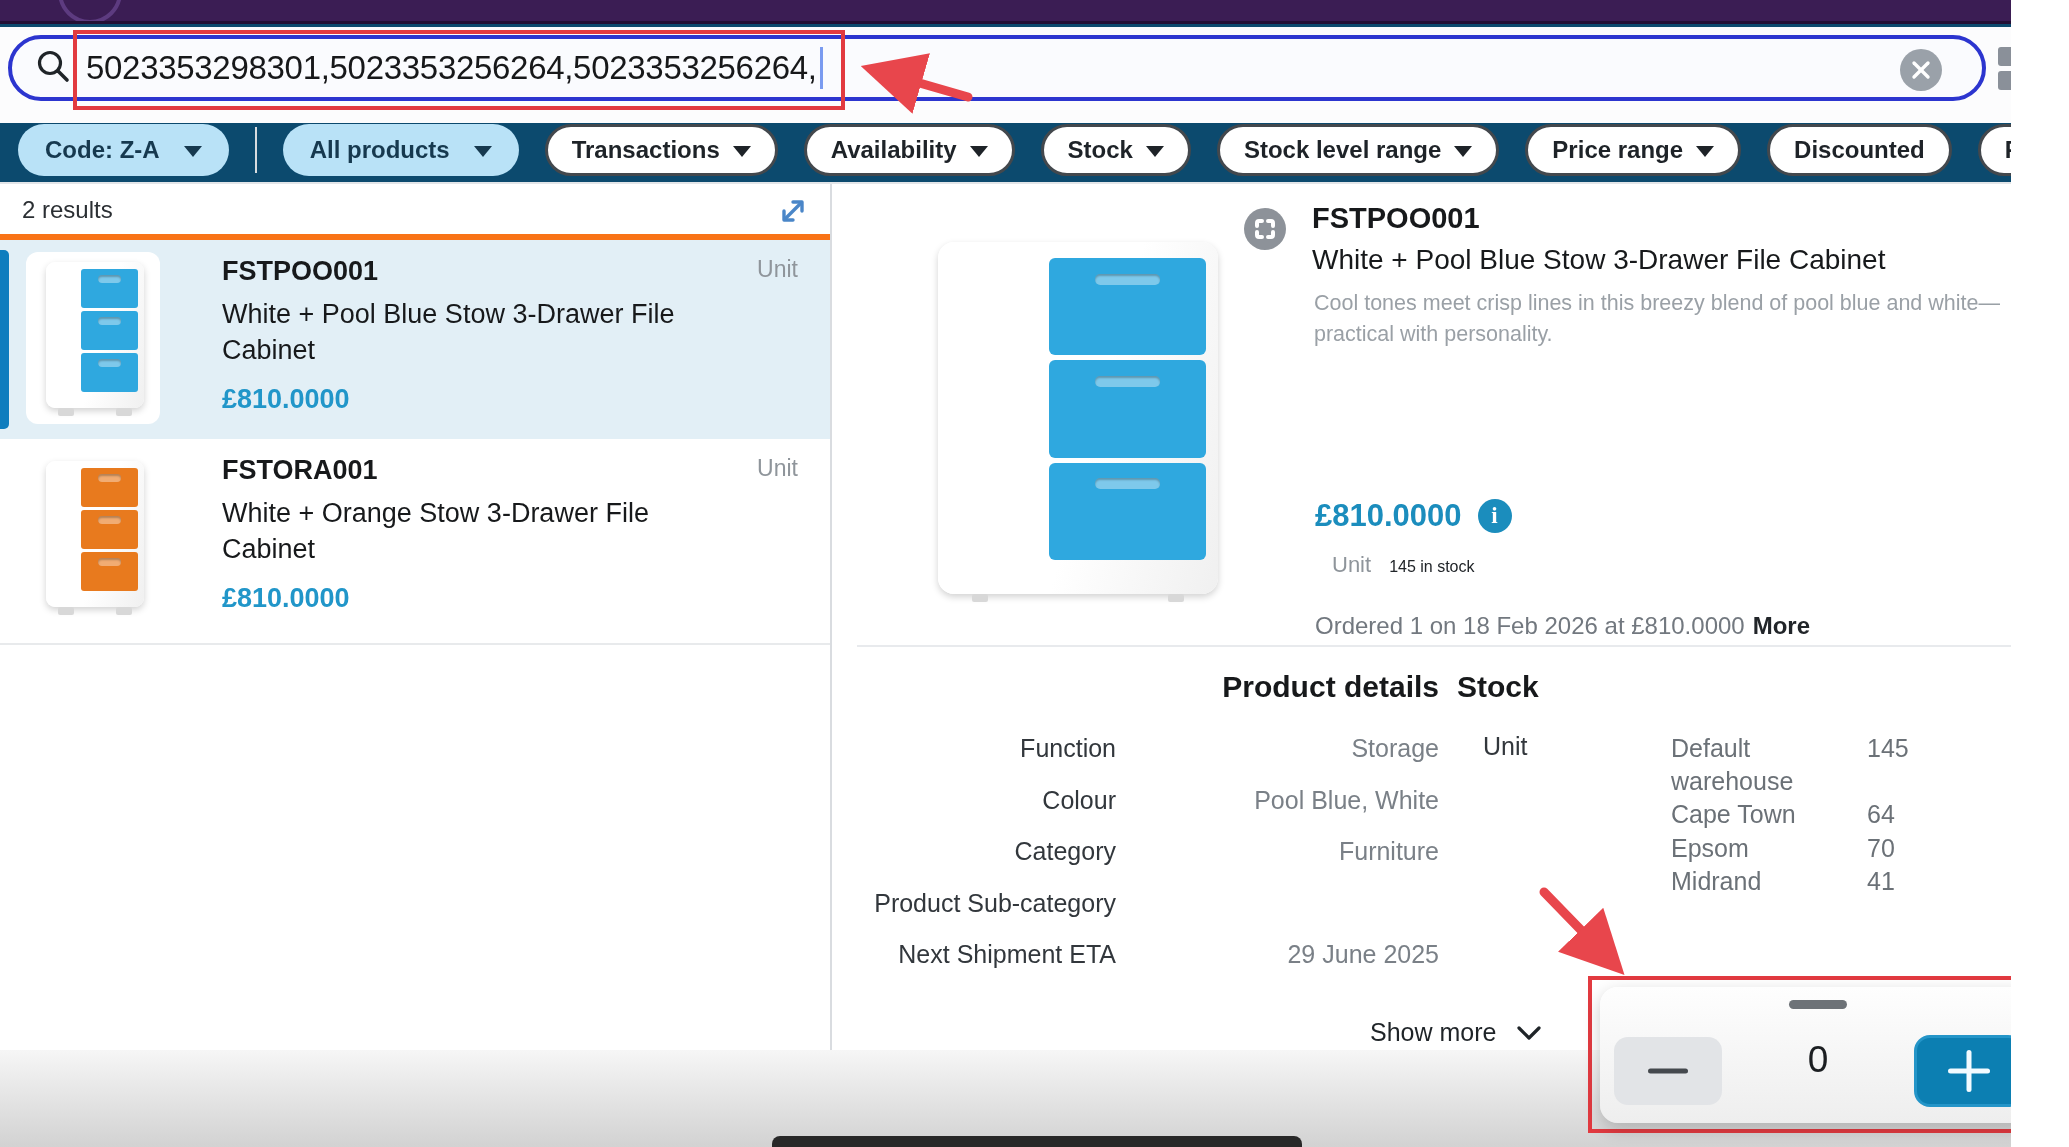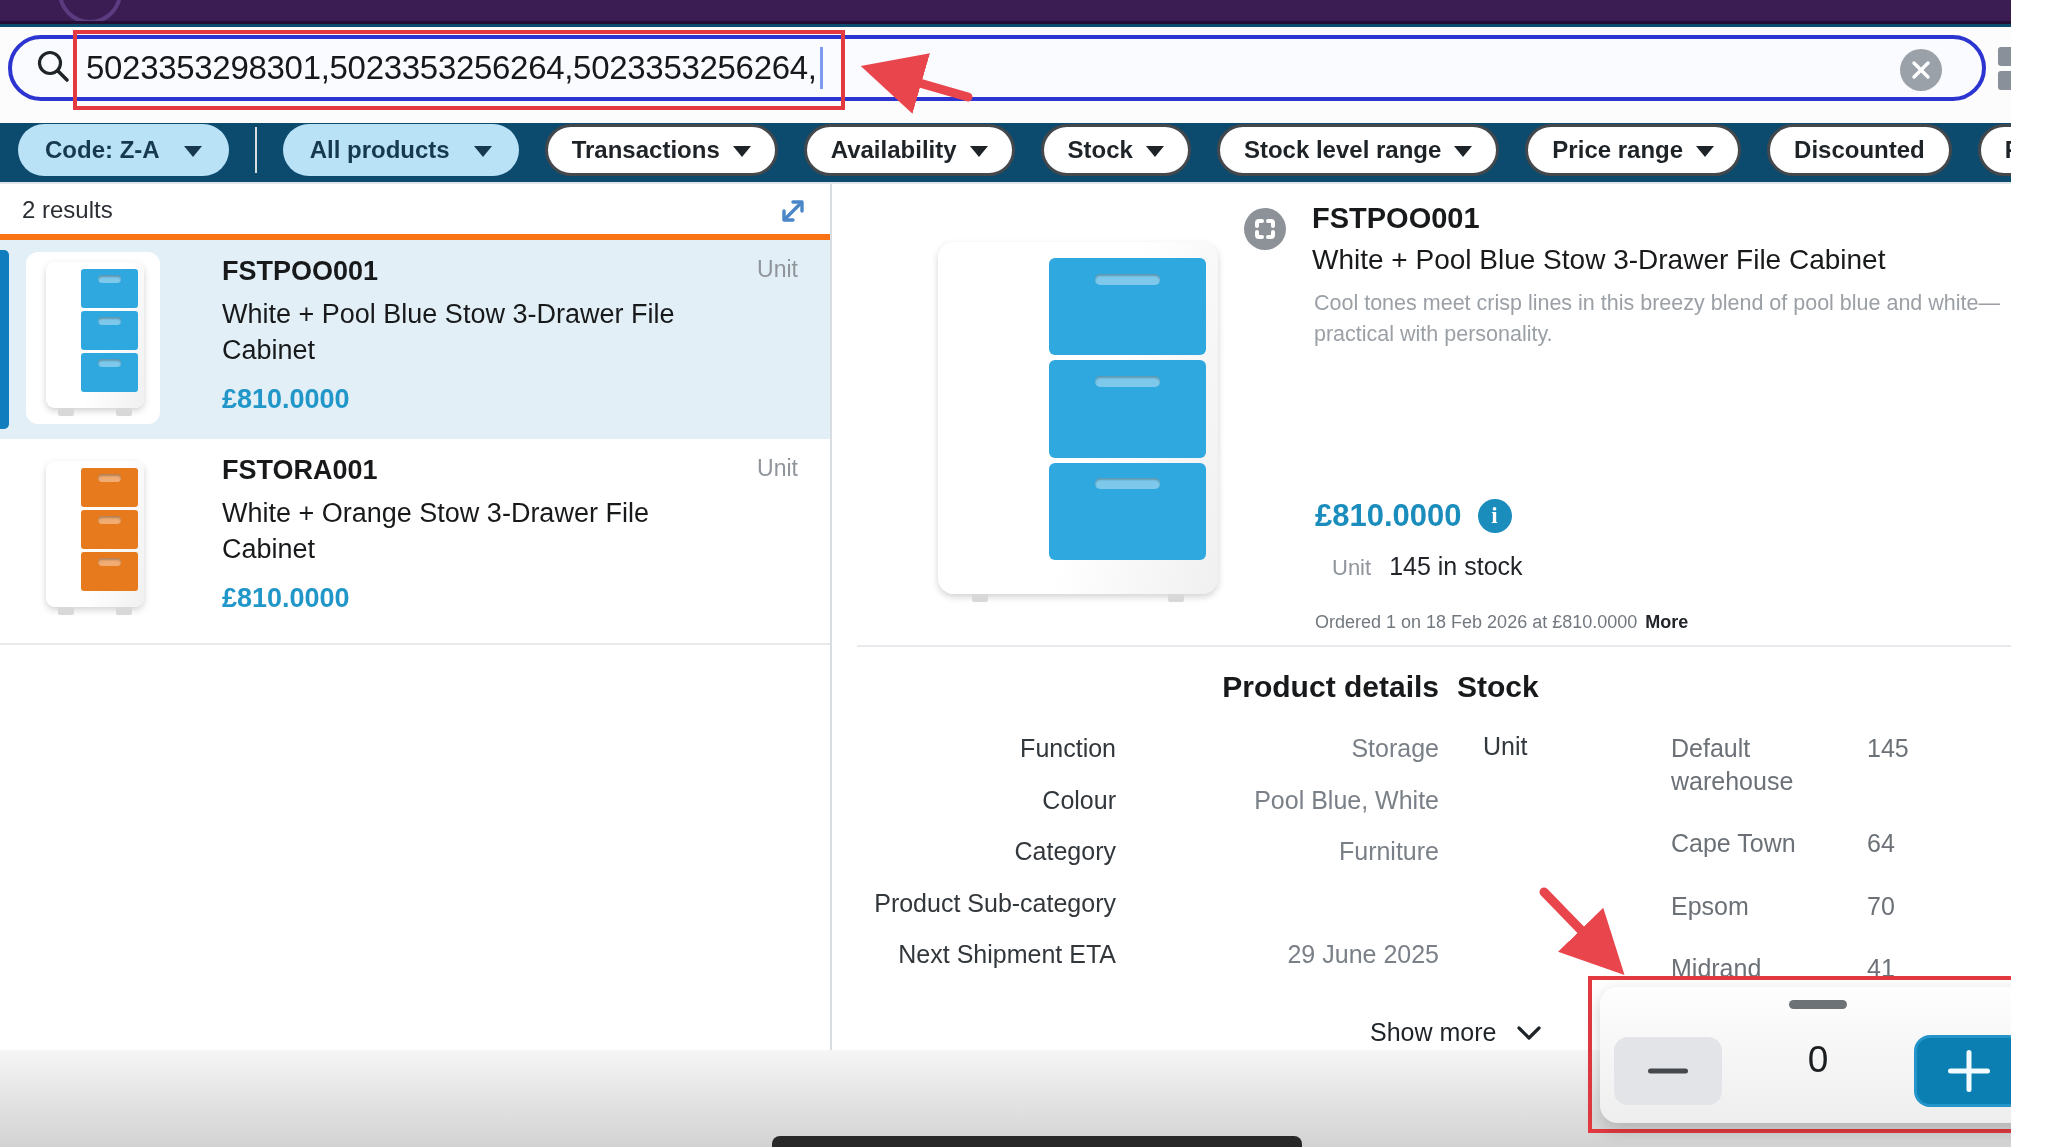--- a/index.html
+++ b/index.html
@@ -80,7 +80,7 @@
   .info-icon { width:34px; height:34px; border-radius:50%; background:#1b8dbd; color:#fff; font-size:23px; font-weight:700; display:flex; align-items:center; justify-content:center; font-family:"Liberation Serif", serif; }
   .detail-stockline { position:absolute; left:500px; top:368px; display:flex; align-items:baseline; gap:18px; }
   .detail-unit { font-size:22px; color:#8f959b; }
-  .detail-instock { font-size:25px; color:#212529; }
+  .detail-instock { font-size:16px; color:#212529; }
   .detail-ordered { position:absolute; left:483px; top:428px; font-size:18px; color:#72787f; }
   .detail-ordered b { color:#212529; font-weight:700; margin-left:8px; }
   .detail-divider { position:absolute; left:25px; right:22px; top:461px; height:2px; background:#e8eaed; }

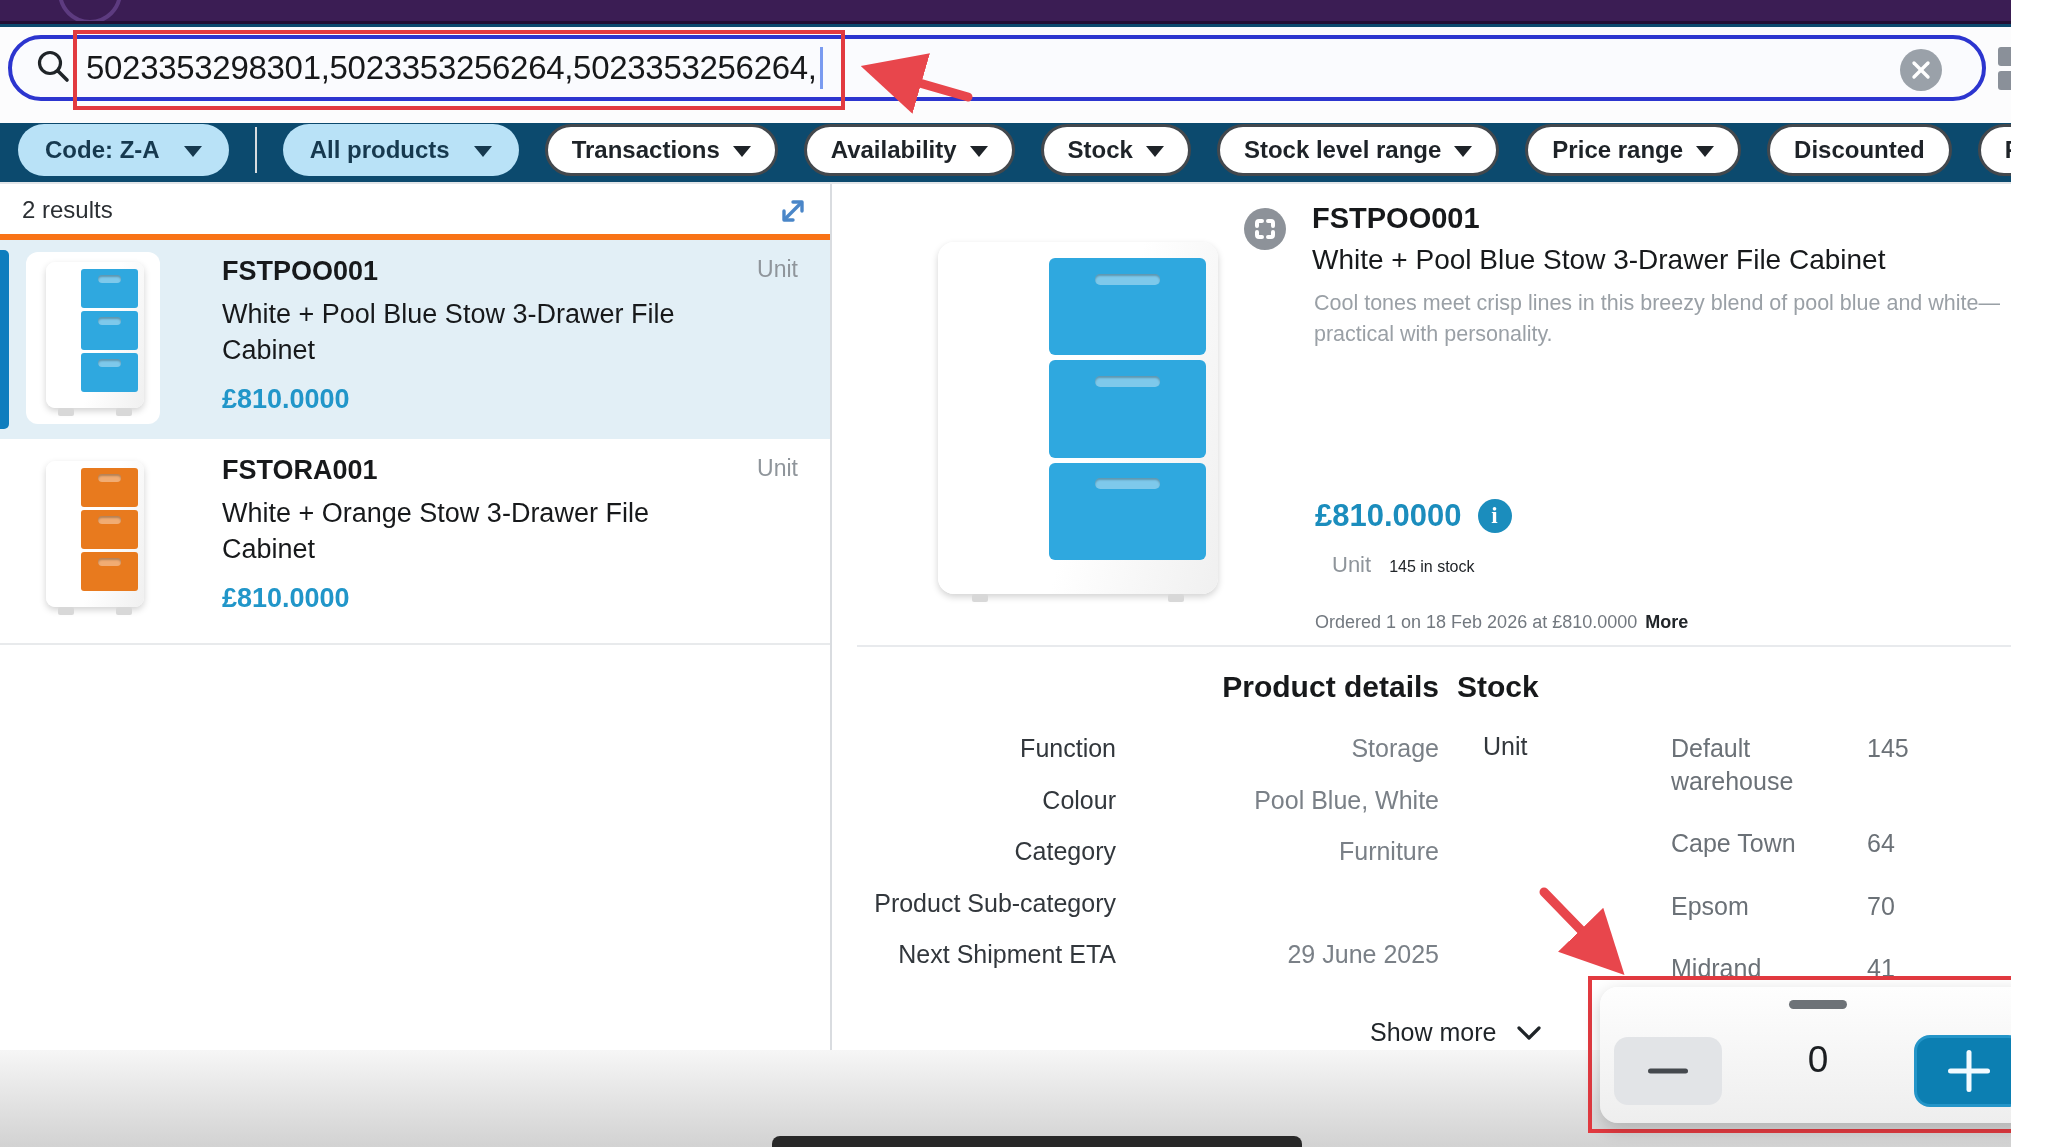--- a/index.html
+++ b/index.html
@@ -81,7 +81,7 @@
   .detail-stockline { position:absolute; left:500px; top:368px; display:flex; align-items:baseline; gap:18px; }
   .detail-unit { font-size:22px; color:#8f959b; }
   .detail-instock { font-size:16px; color:#212529; }
-  .detail-ordered { position:absolute; left:483px; top:428px; font-size:18px; color:#72787f; }
+  .detail-ordered { position:absolute; left:483px; top:428px; font-size:24px; color:#72787f; }
   .detail-ordered b { color:#212529; font-weight:700; margin-left:8px; }
   .detail-divider { position:absolute; left:25px; right:22px; top:461px; height:2px; background:#e8eaed; }
 

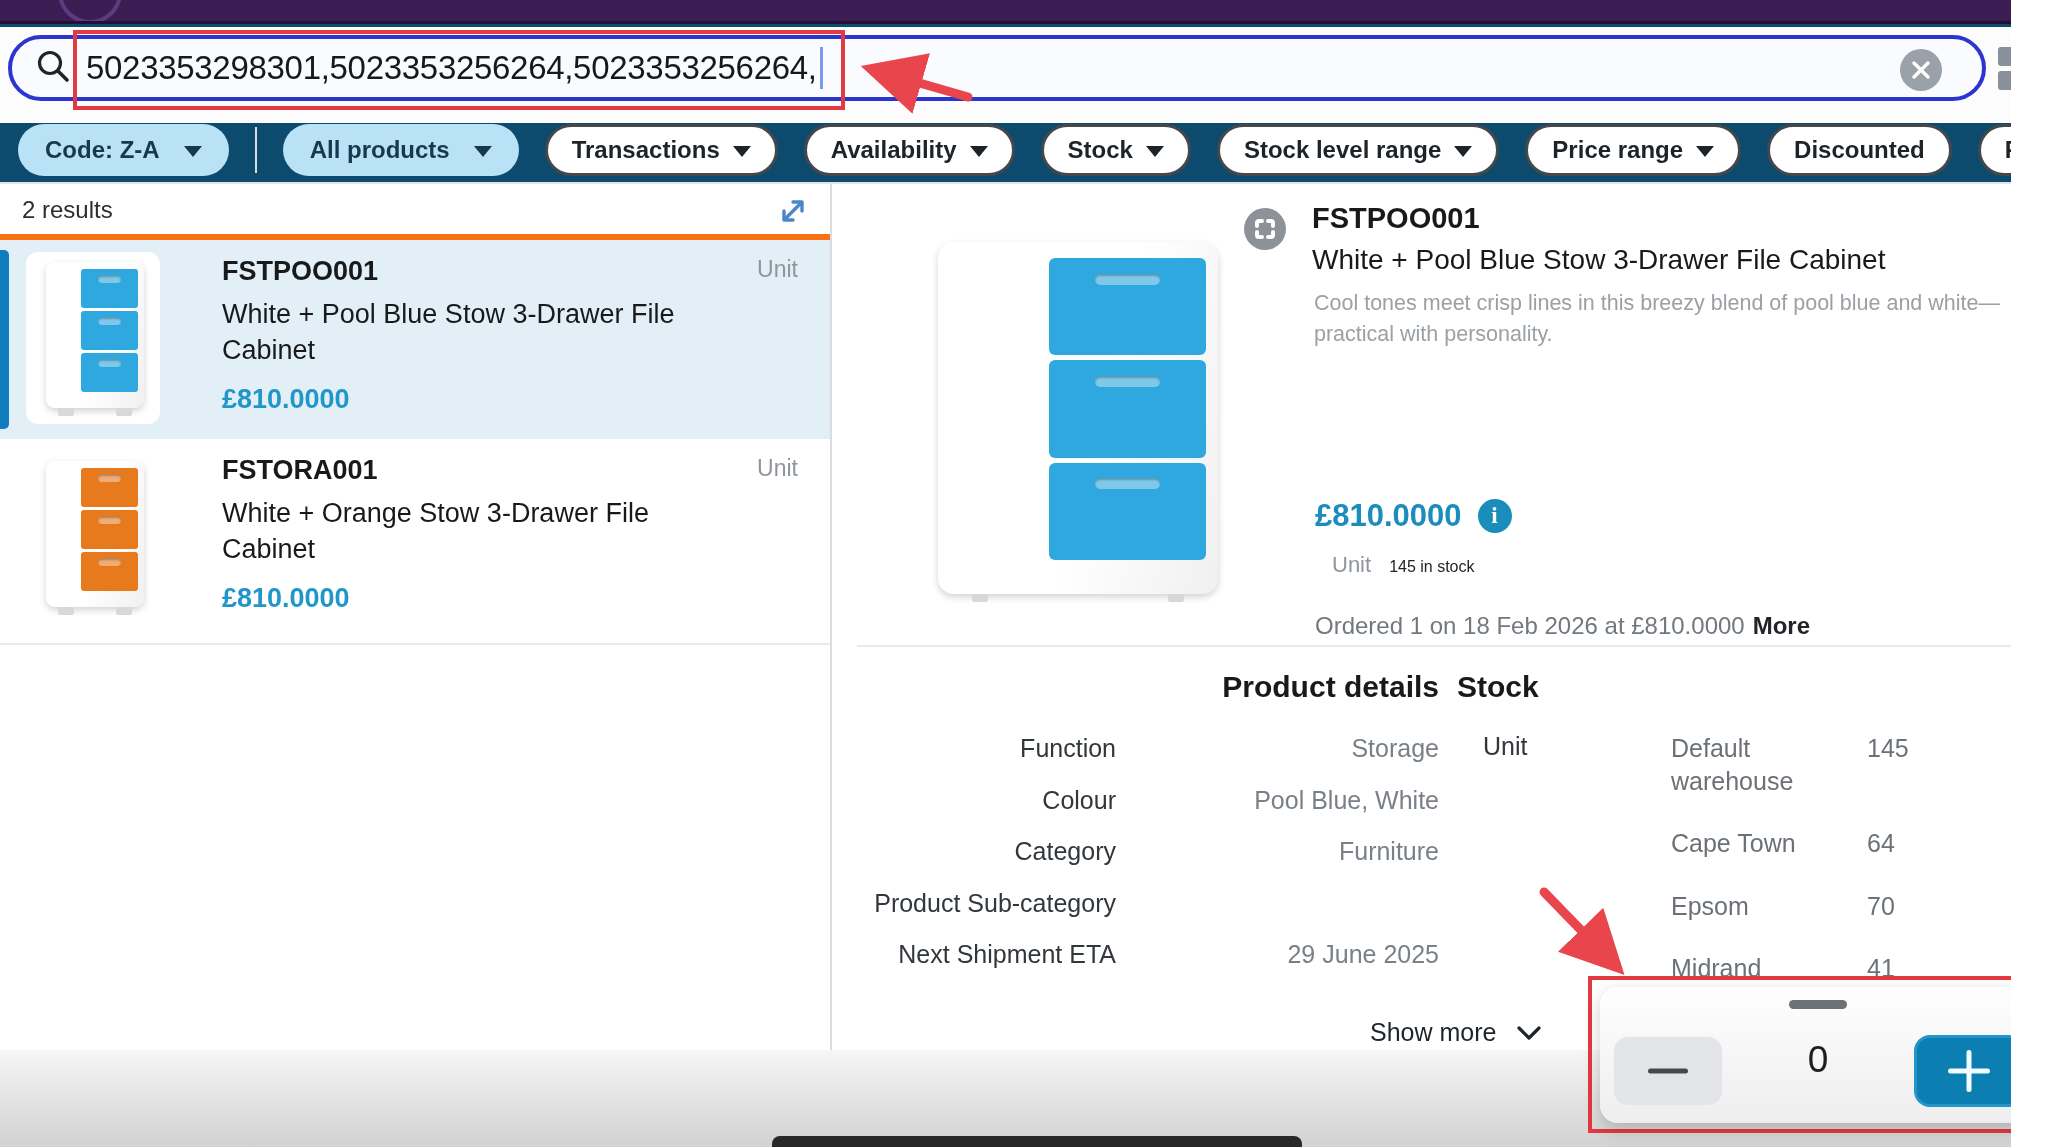--- a/index.html
+++ b/index.html
@@ -94,7 +94,7 @@
   .stock-section { position:absolute; left:625px; top:486px; width:560px; }
   .stock-body { display:flex; }
   .stock-unit { width:214px; padding-left:26px; font-size:25px; color:#32373c; }
-  .wh-grid { display:grid; grid-template-columns:196px 80px; row-gap:30px; font-size:25px; line-height:1.3; color:#6b7177; }
+  .wh-grid { display:grid; grid-template-columns:196px 80px; row-gap:1px; font-size:25px; line-height:1.3; color:#6b7177; }
 
   .show-more { position:absolute; left:538px; top:834px; display:flex; align-items:center; gap:20px; font-size:25px; color:#1f2428; }
 

